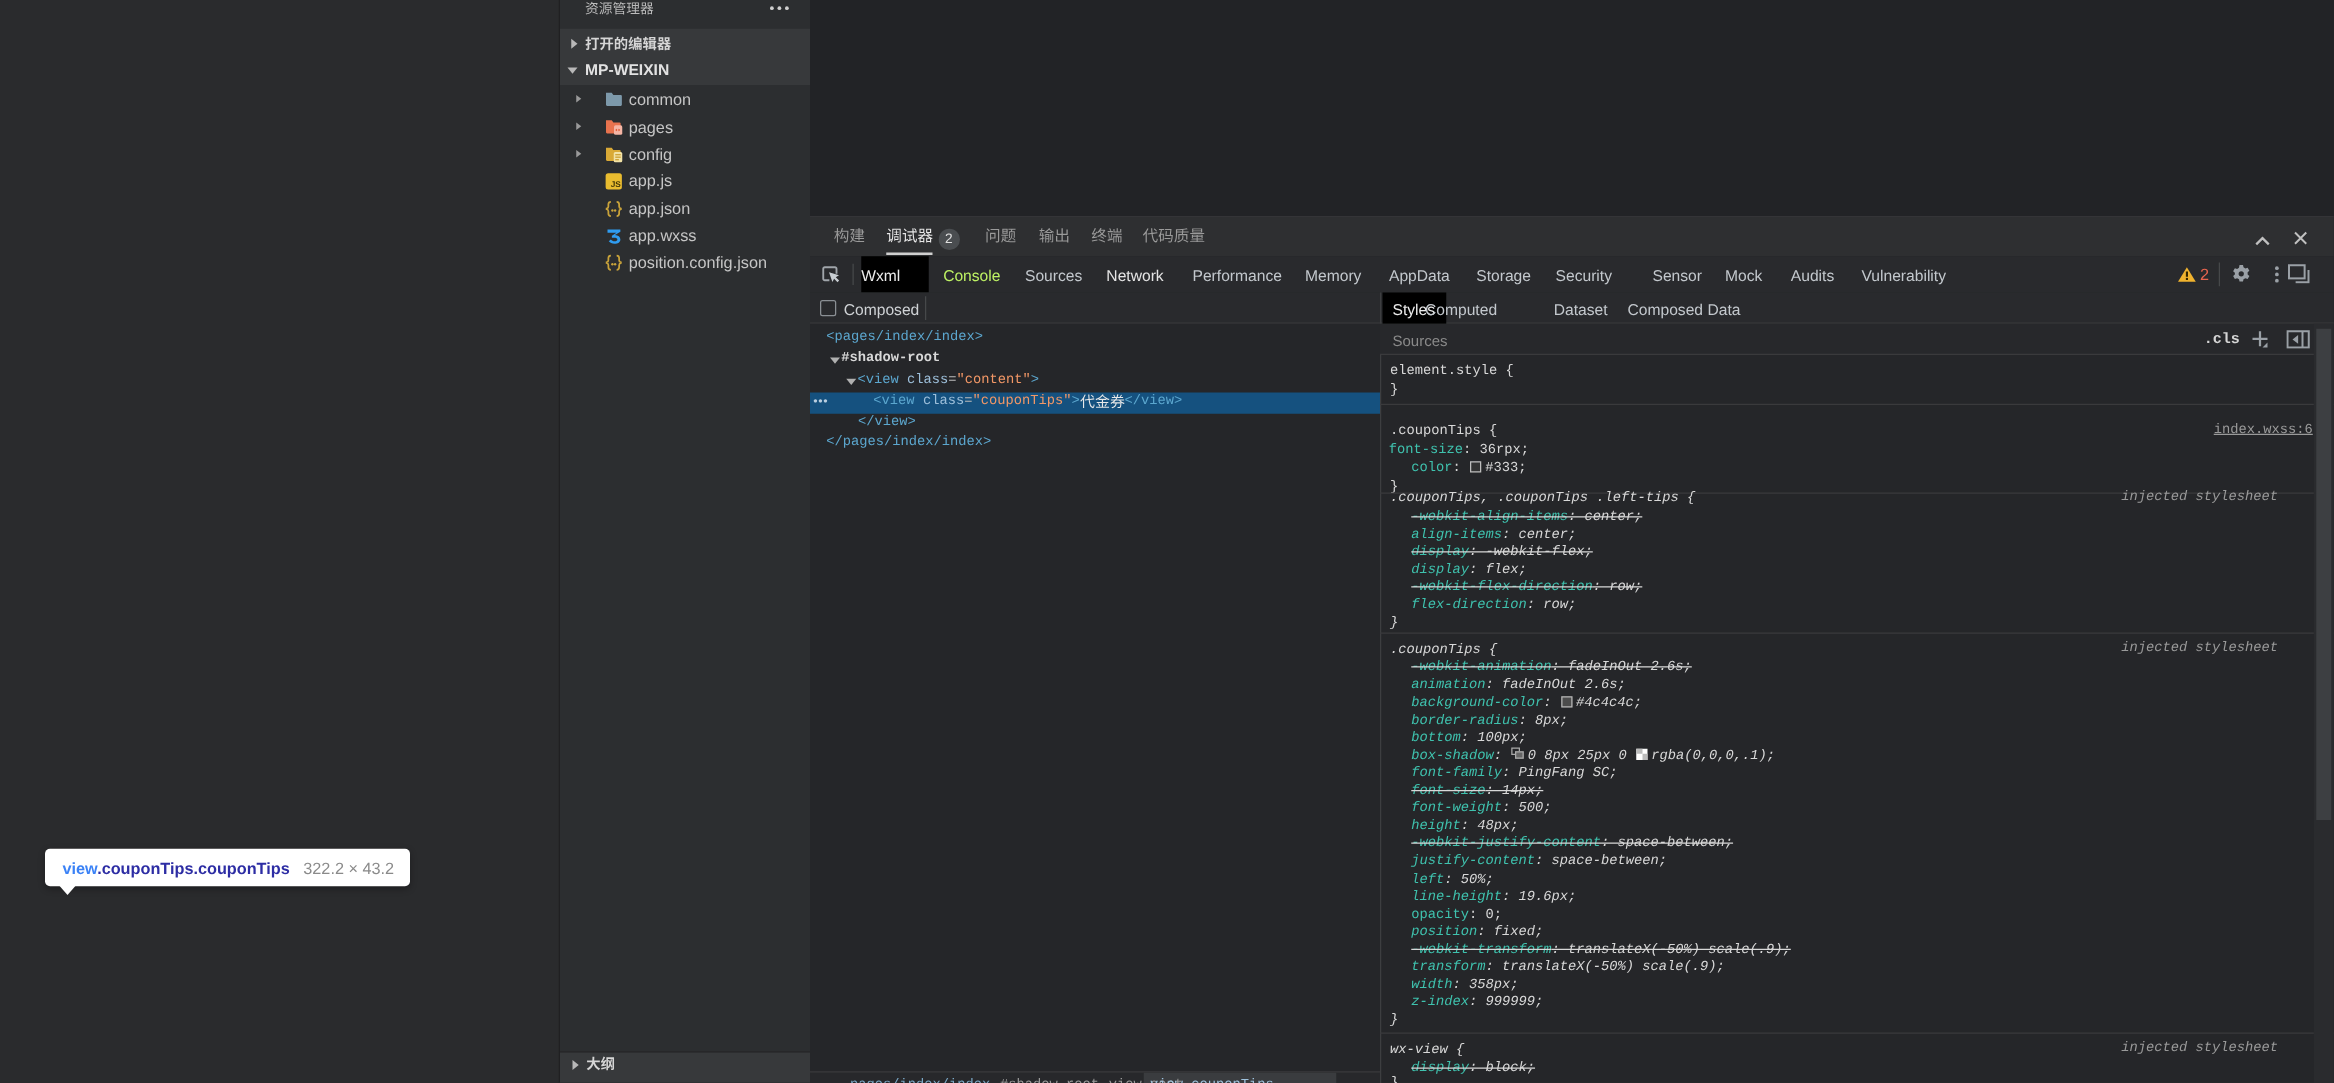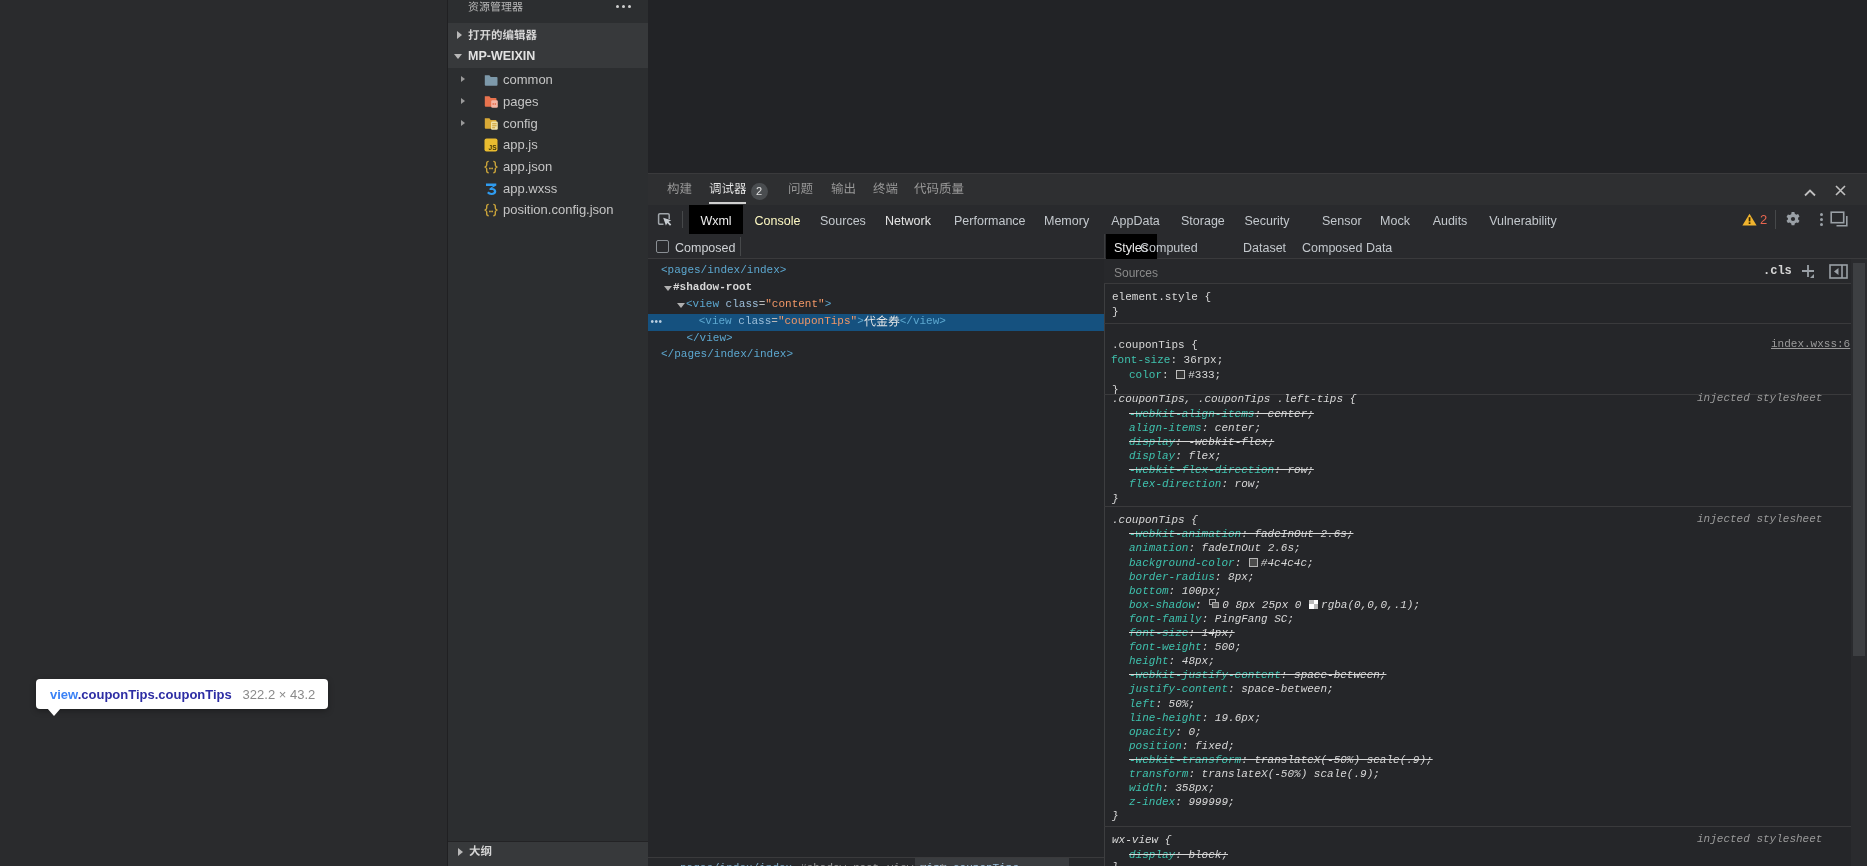--- a/index.html
+++ b/index.html
@@ -109,7 +109,7 @@
       </svg>
       <div class="abs" style="left:34px;top:37px;width:1px;height:17px;background:#46484a"></div>
       <div class="abs" style="left:41px;top:31px;width:54px;height:29px;background:#000"></div>
-      <div class="abs" style="left:41px;top:39.5px;width:54px;text-align:center;font-size:12.5px;color:#ececec">Wxml</div>
+      <div class="abs" style="left:41px;top:39.5px;width:54px;font-size:12.5px;color:#ececec">Wxml</div>
       <div class="abs" style="left:106.5px;top:39.5px;width:43px;text-align:center;font-size:12.5px;color:#fef9c3">Console</div>
       <div class="abs" style="left:172px;top:39.5px;width:42px;text-align:center;font-size:12.5px;color:#c3c8cd">Sources</div>
       <div class="abs" style="left:237px;top:39.5px;width:46px;text-align:center;font-size:12.5px;color:#e5e5e5">Network</div>

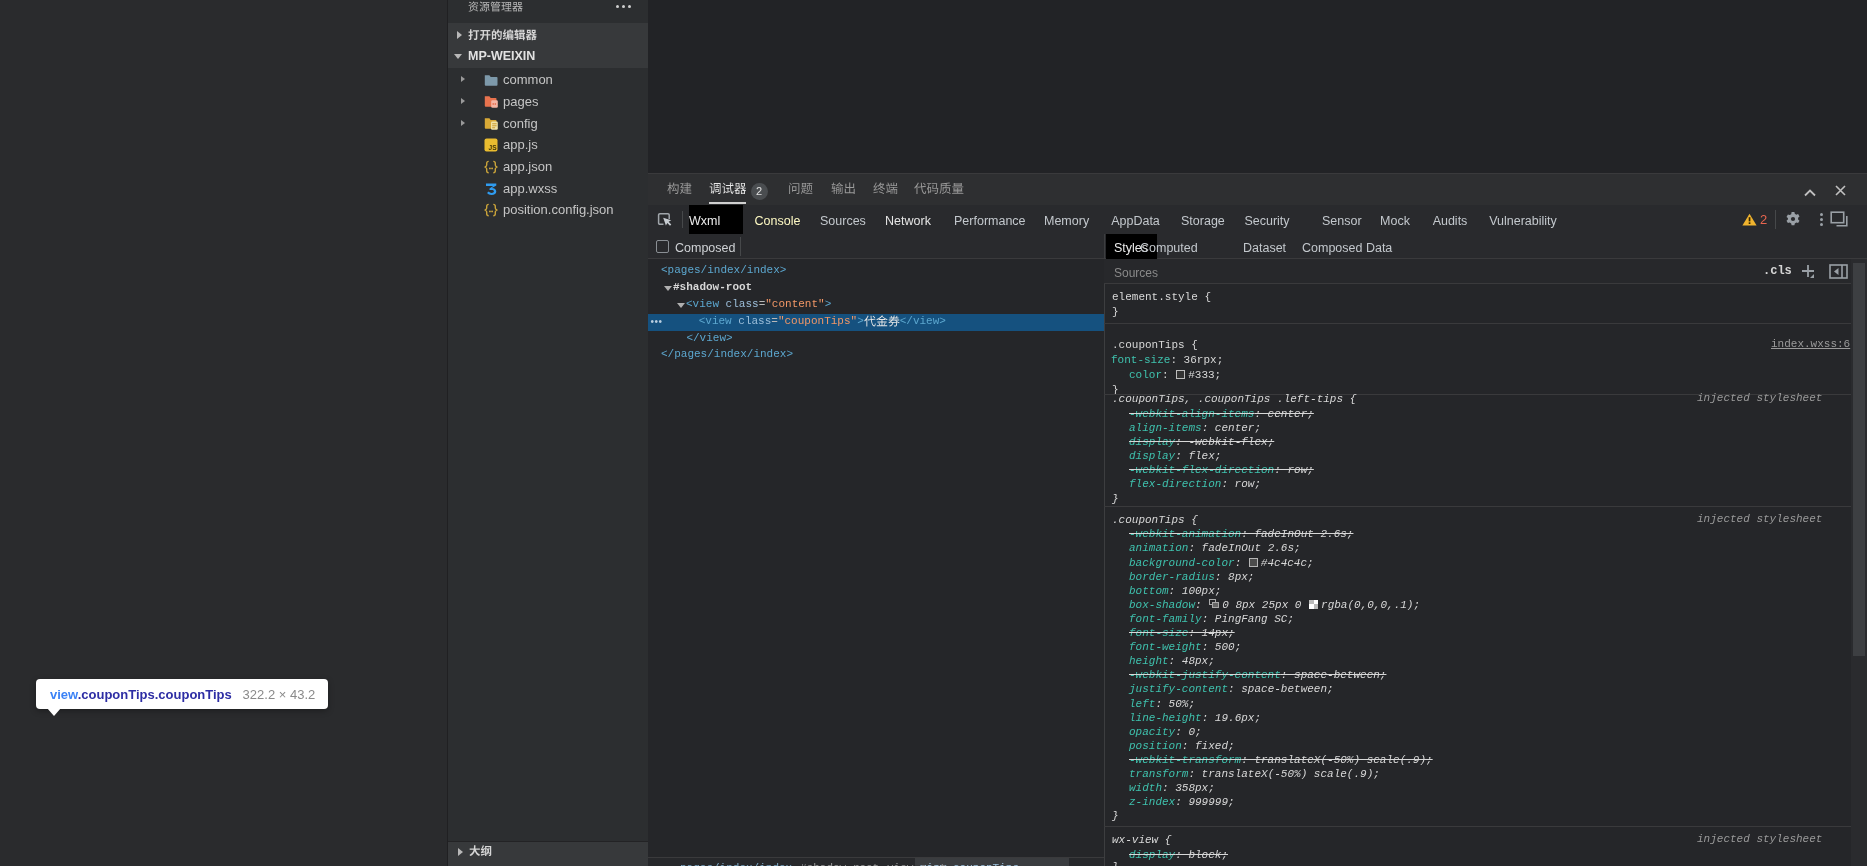--- a/index.html
+++ b/index.html
@@ -110,7 +110,7 @@
       <div class="abs" style="left:34px;top:37px;width:1px;height:17px;background:#46484a"></div>
       <div class="abs" style="left:41px;top:31px;width:54px;height:29px;background:#000"></div>
       <div class="abs" style="left:41px;top:39.5px;width:54px;font-size:12.5px;color:#ececec">Wxml</div>
-      <div class="abs" style="left:106.5px;top:39.5px;width:43px;text-align:center;font-size:12.5px;color:#fef9c3">Console</div>
+      <div class="abs" style="left:106.5px;top:39.5px;width:43px;text-align:center;font-size:12.5px;color:#bef264">Console</div>
       <div class="abs" style="left:172px;top:39.5px;width:42px;text-align:center;font-size:12.5px;color:#c3c8cd">Sources</div>
       <div class="abs" style="left:237px;top:39.5px;width:46px;text-align:center;font-size:12.5px;color:#e5e5e5">Network</div>
       <div class="abs" style="left:306px;top:39.5px;width:68px;text-align:center;font-size:12.5px;color:#c3c8cd">Performance</div>

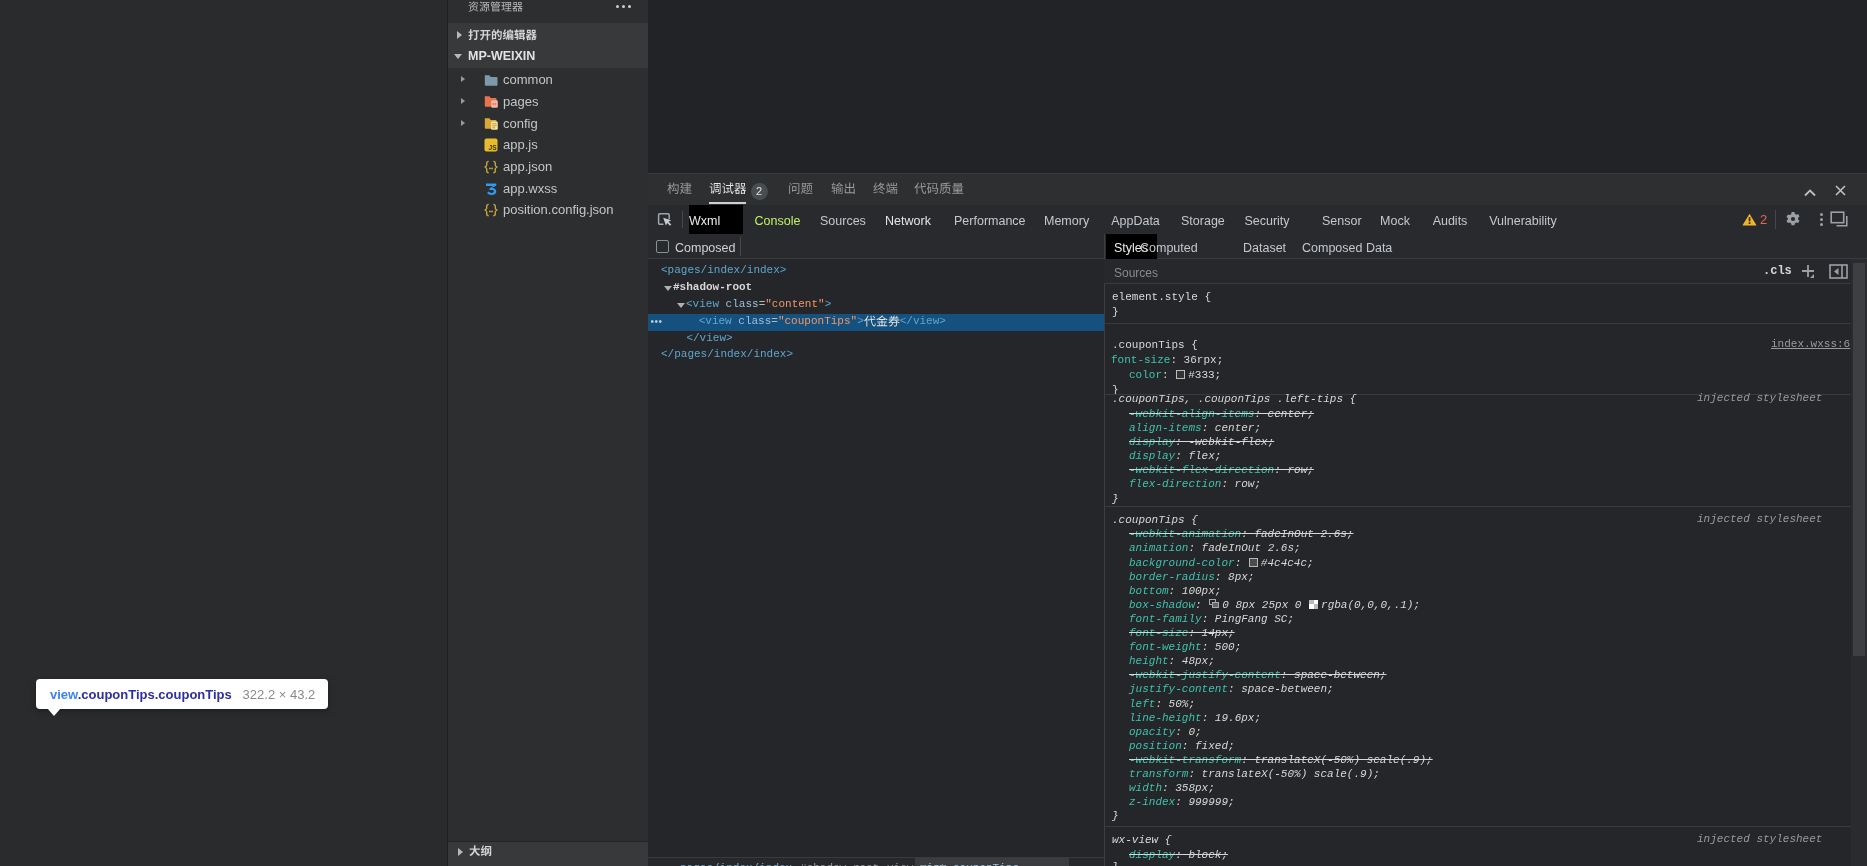--- a/index.html
+++ b/index.html
@@ -219,7 +219,7 @@
       <div class="abs mono" style="left:481px;top:508.4px;font-size:11px;line-height:14px;white-space:pre;font-style:italic;color:#d8d8d8"><span style="color:#3fc2ae">justify-content</span>: space-between;</div>
       <div class="abs mono" style="left:481px;top:522.5px;font-size:11px;line-height:14px;white-space:pre;font-style:italic;color:#d8d8d8"><span style="color:#3fc2ae">left</span>: 50%;</div>
       <div class="abs mono" style="left:481px;top:536.6px;font-size:11px;line-height:14px;white-space:pre;font-style:italic;color:#d8d8d8"><span style="color:#3fc2ae">line-height</span>: 19.6px;</div>
-      <div class="abs mono" style="left:481px;top:550.7px;font-size:11px;line-height:14px;white-space:pre;font-style:italic;color:#d8d8d8"><span style="color:#3fc2ae">opacity</span>: 0;</div>
+      <div class="abs mono" style="left:481px;top:550.7px;font-size:11px;line-height:14px;white-space:pre;color:#d8d8d8"><span style="color:#3fc2ae">opacity</span>: 0;</div>
       <div class="abs mono" style="left:481px;top:564.8px;font-size:11px;line-height:14px;white-space:pre;font-style:italic;color:#d8d8d8"><span style="color:#3fc2ae">position</span>: fixed;</div>
       <div class="abs mono" style="left:481px;top:578.9px;font-size:11px;line-height:14px;white-space:pre;font-style:italic;color:#d8d8d8"><span style="text-decoration:line-through"><span style="color:#3fc2ae">-webkit-transform</span>: translateX(-50%) scale(.9);</span></div>
       <div class="abs mono" style="left:481px;top:593.0px;font-size:11px;line-height:14px;white-space:pre;font-style:italic;color:#d8d8d8"><span style="color:#3fc2ae">transform</span>: translateX(-50%) scale(.9);</div>

